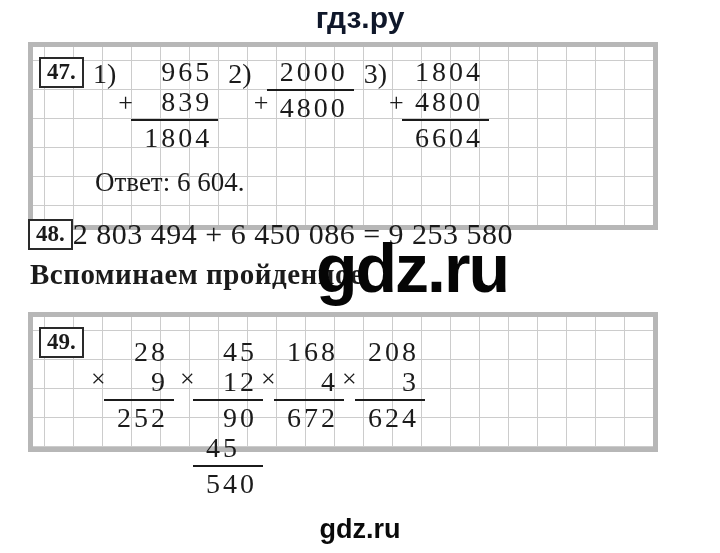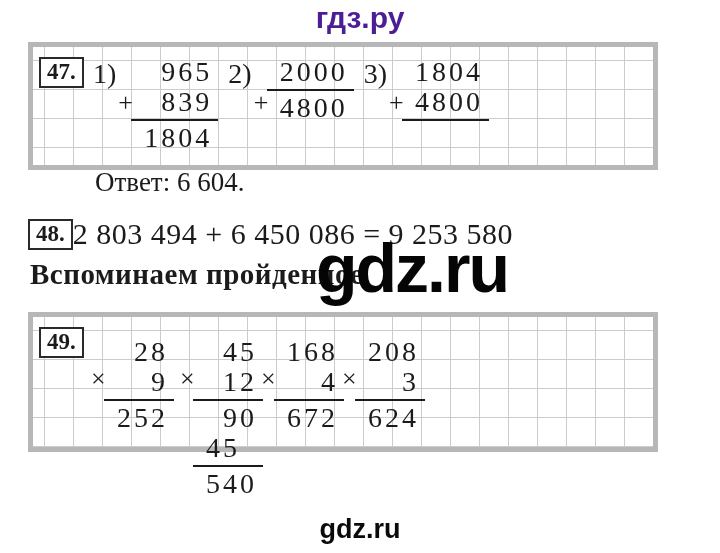--- a/index.html
+++ b/index.html
@@ -23,7 +23,7 @@
     text-align:center;
     font-family:"Liberation Sans", sans-serif;
     font-weight:bold; font-size:30px;
-    color:#4c1d95;
+    color:#0f172a;
   }
   .site-footer {
     position:absolute; top:514px; left:0; right:0;

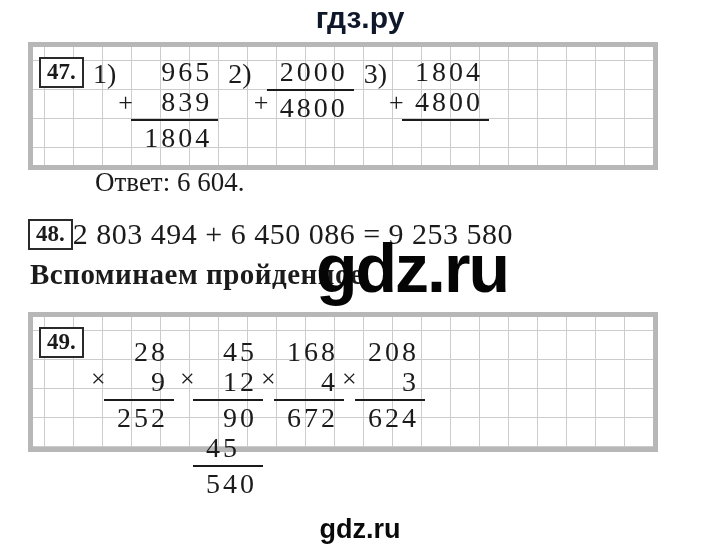--- a/index.html
+++ b/index.html
@@ -42,7 +42,7 @@
     background-size:29px 29px;
     background-position:11px 13px;
   }
-  .box47 { top:42px; height:128px; }
+  .box47 { top:42px; height:188px; }
   .box49 { top:312px; height:140px; }
   .task-label {
     position:absolute; left:6px; top:10px;

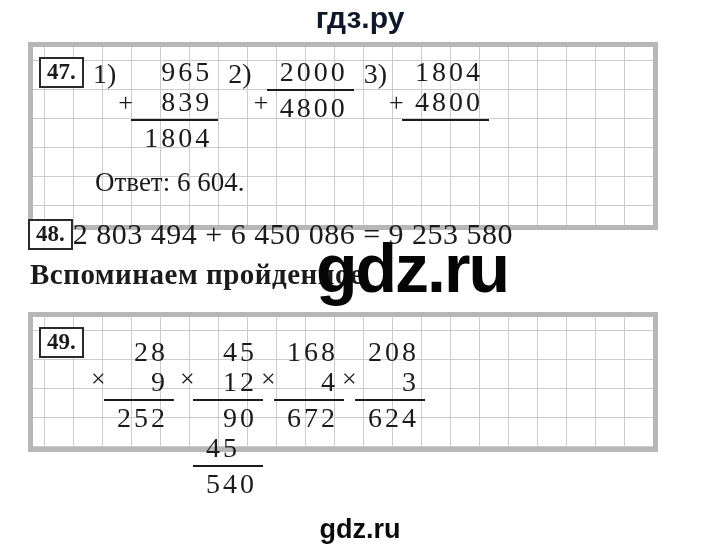--- a/index.html
+++ b/index.html
@@ -158,6 +158,7 @@
           <span class="num">1804</span>
           <span class="num">4800</span>
           <div class="rule"></div>
+          <span class="num">6604</span>
         </div>
       </div>
 

